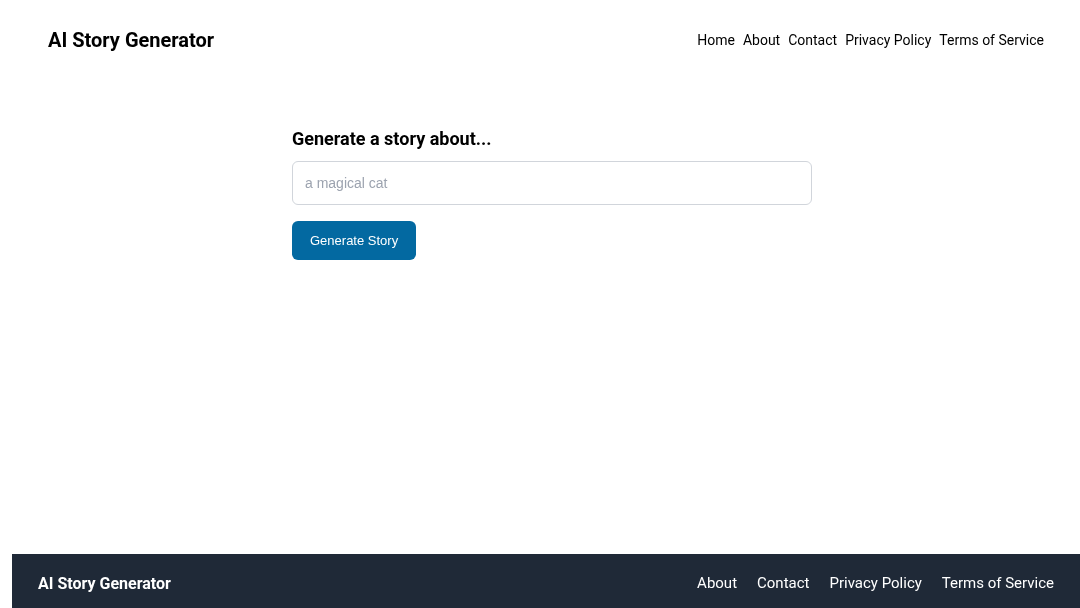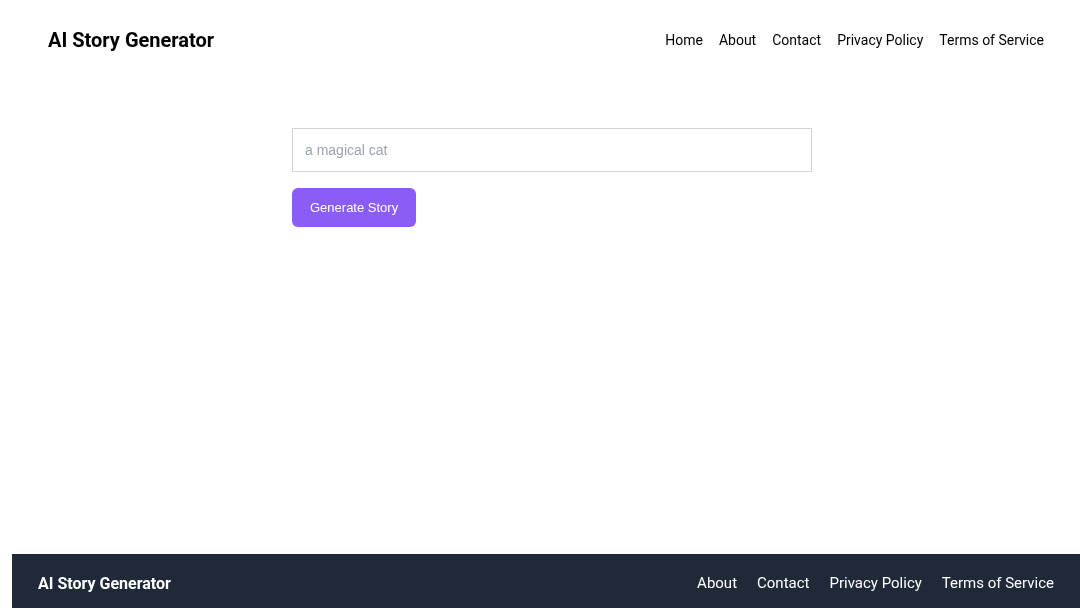--- a/index.html
+++ b/index.html
@@ -32,7 +32,7 @@
     
     .header-nav {
       display: flex;
-      gap: 8px;
+      gap: 0;
     }
     
     .header-nav a {

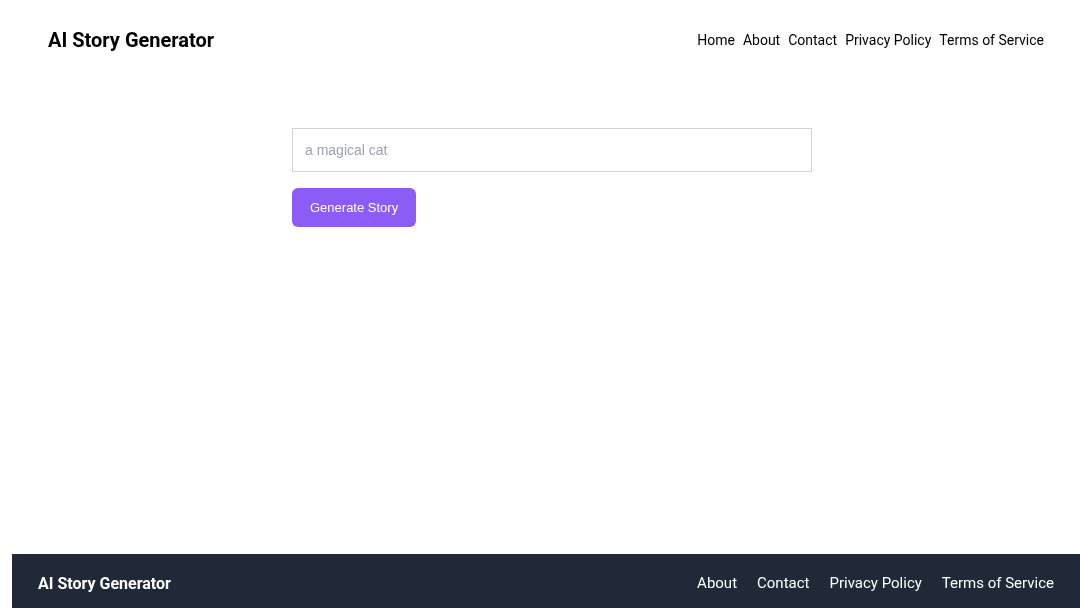--- a/index.html
+++ b/index.html
@@ -131,6 +131,7 @@
 
 <main class="main">
   <div class="form-container">
+    <label class="form-label">Generate a story about...</label>
     <input type="text" class="form-input" placeholder="a magical cat" style="">
     <button class="generate-button">Generate Story</button>
   </div>

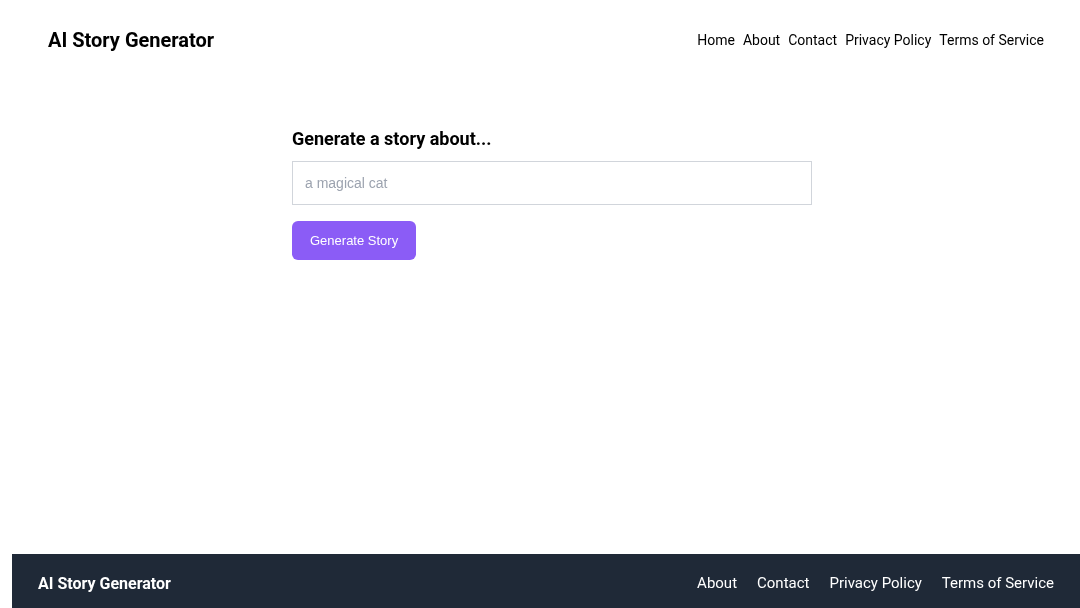--- a/index.html
+++ b/index.html
@@ -66,7 +66,7 @@
       width: 100%;
       height: 44px;
       border: 1px solid #d1d5db;
-      border-radius: 0;
+      border-radius: 6px;
       padding: 10px 12px;
       font-size: 14px;
       color: #000;

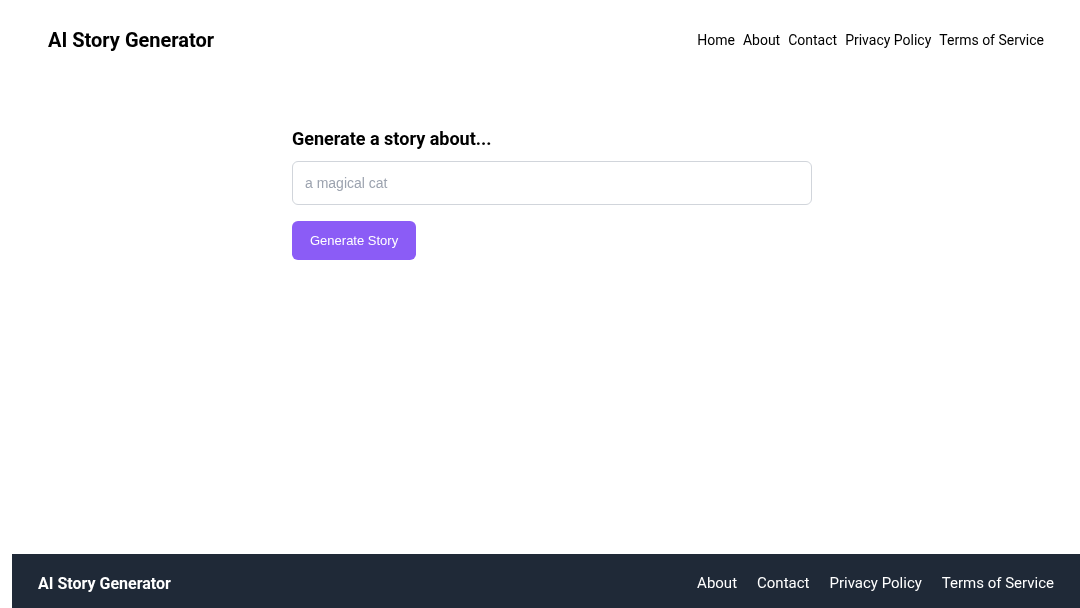--- a/index.html
+++ b/index.html
@@ -79,7 +79,7 @@
     
     .generate-button {
       margin-top: 12px;
-      background: #8b5cf6;
+      background: #0369a1;
       color: #ffffff;
       border: none;
       border-radius: 6px;

